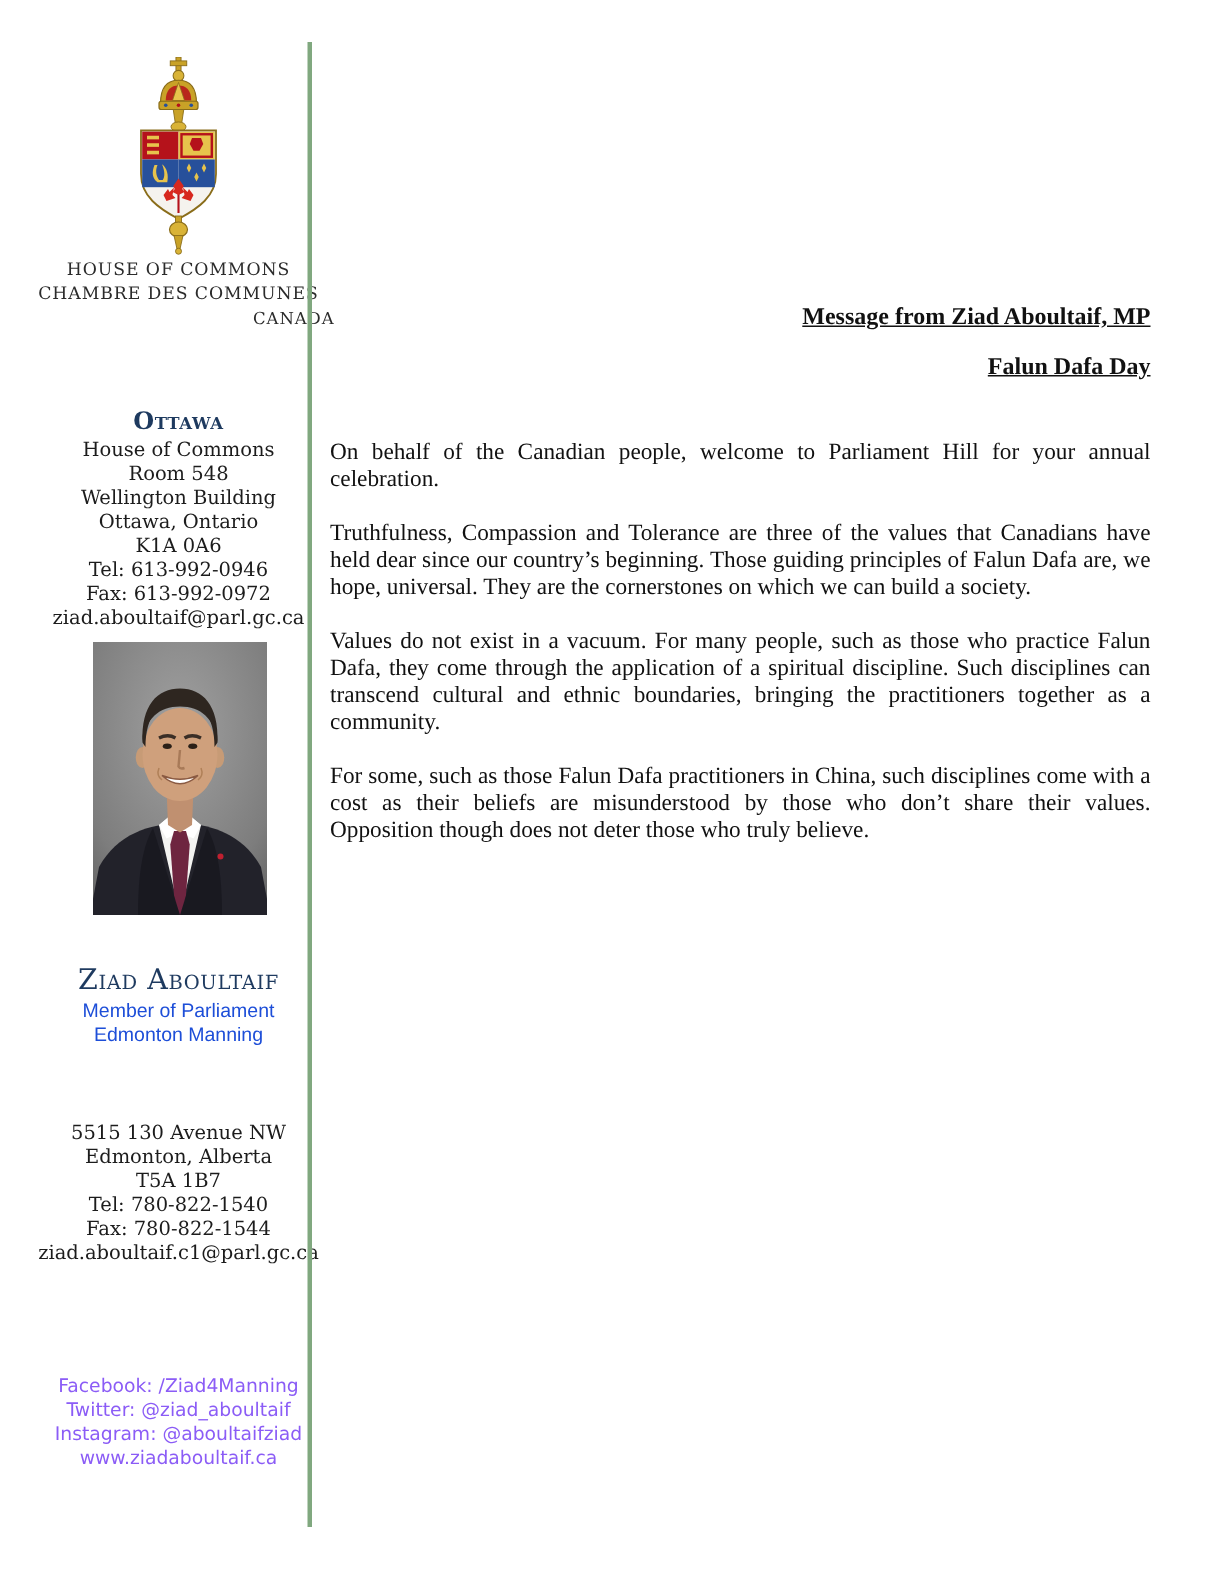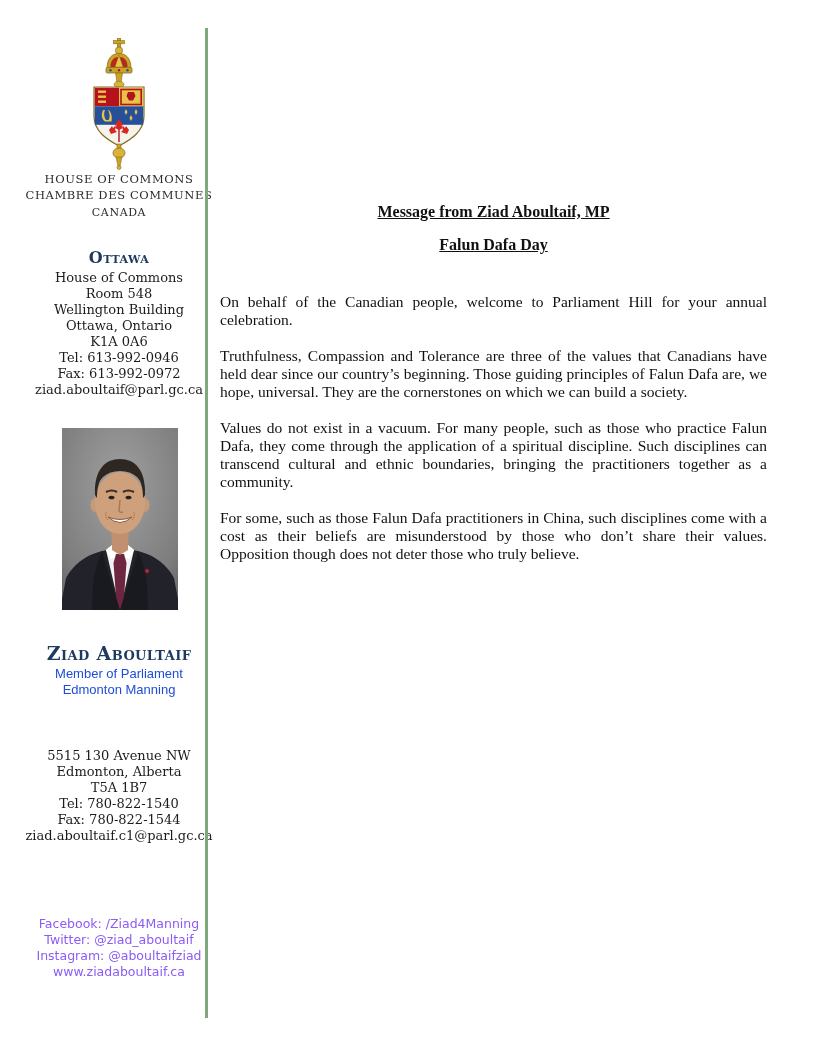--- a/index.html
+++ b/index.html
@@ -13,7 +13,7 @@
   .org-block { position:absolute; top:172px; width:100%;
                font-family:"DejaVu Serif", serif; color:#2b2b2b;
                font-size:11.5px; line-height:15.5px; letter-spacing:0.6px; }
-  .org-block .org-canada { font-size:11px; margin-top:2px; }
+  .org-block .org-canada { font-size:11px; margin-top:2px;text-align:right; }
 
   .addr-heading { font-family:"DejaVu Serif", serif; font-variant:small-caps;
                   font-weight:bold; color:#1e3a5f; font-size:16px; letter-spacing:0.5px;

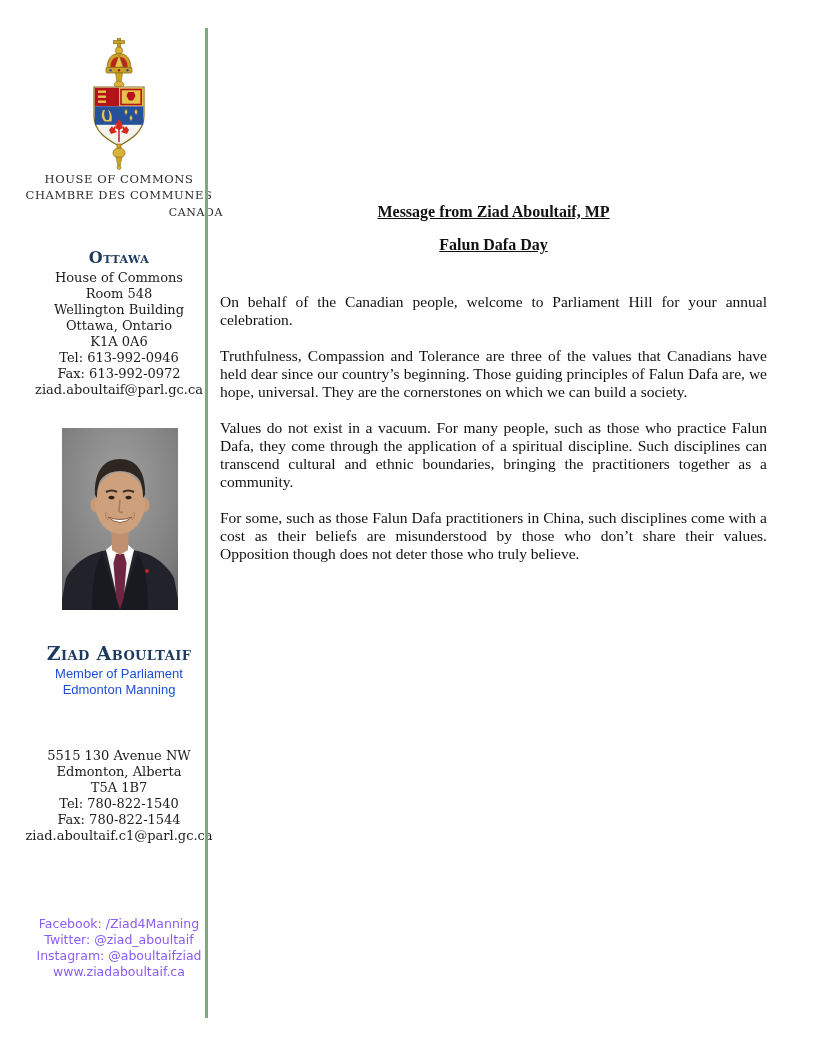--- a/index.html
+++ b/index.html
@@ -44,7 +44,7 @@
   .main { position:absolute; left:220px; top:203px; width:547px;
           font-family:"Liberation Serif", serif; color:#111; }
   .letter-title, .letter-subtitle {
-          font-size:16px; font-weight:bold; text-align:center;
+          font-size:16px; font-weight:bold; text-align:right;
           text-decoration:underline; }
   .letter-title { margin-bottom:15px; }
   .letter-subtitle { margin-bottom:39px; }

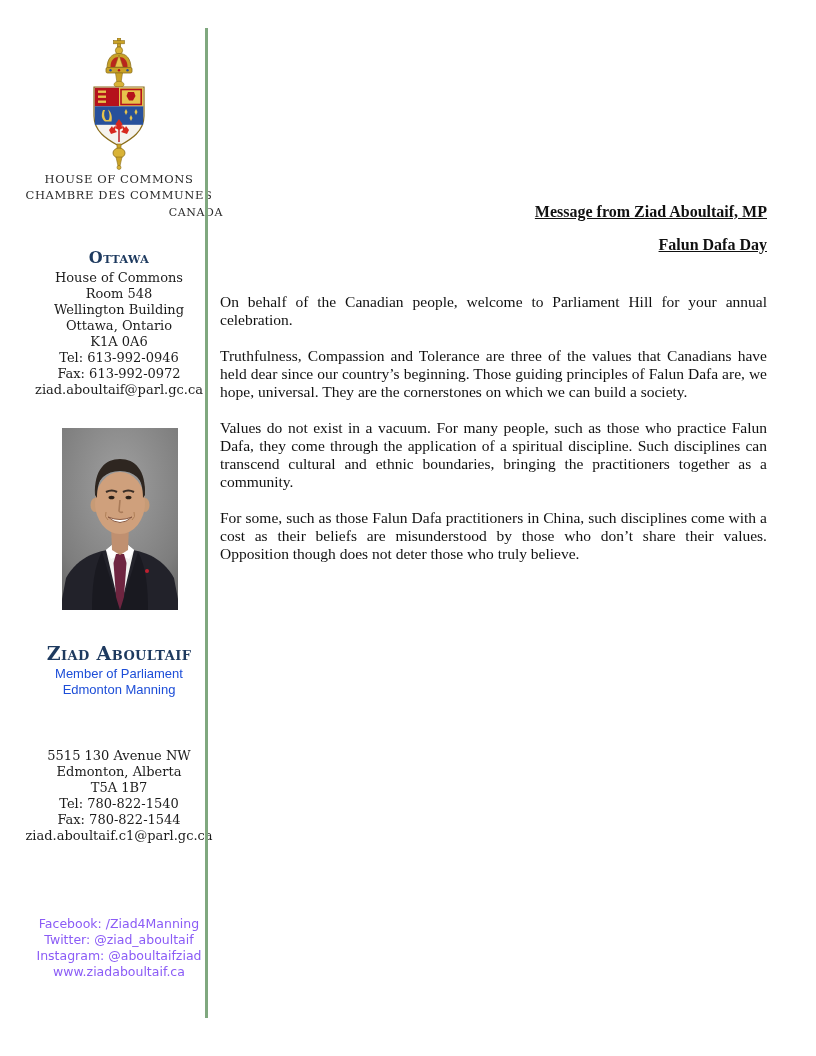--- a/index.html
+++ b/index.html
@@ -17,7 +17,7 @@
 
   .addr-heading { font-family:"DejaVu Serif", serif; font-variant:small-caps;
                   font-weight:bold; color:#1e3a5f; font-size:16px; letter-spacing:0.5px;
-                  margin-bottom:3px; }
+                  margin-bottom:3px;margin-top:23px; }
   .addr-lines { font-family:"DejaVu Serif", serif; color:#1c1c1c;
                 font-size:13px; line-height:16px; }
   .ottawa-block { position:absolute; top:248px; width:100%; }

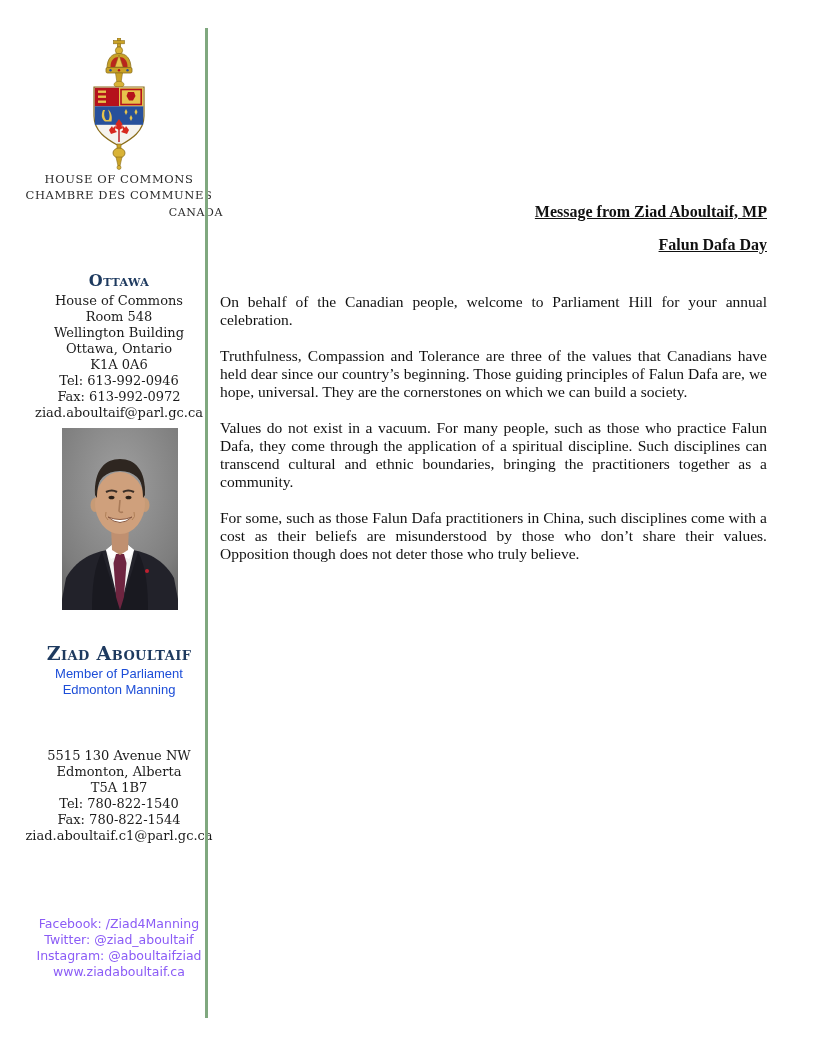--- a/index.html
+++ b/index.html
@@ -27,7 +27,7 @@
 
   .name-block { position:absolute; top:642px; width:100%; }
   .member-name { font-family:"DejaVu Serif", serif; font-variant:small-caps;
-                 font-weight:bold; color:#1e3a5f; font-size:19px; letter-spacing:0.4px;
+                 font-weight:normal; color:#1e3a5f; font-size:19px; letter-spacing:0.4px;
                  margin-bottom:2px; }
   .member-sub { font-family:Liberation Sans, sans-serif; color:#1d4ed8;
                 font-size:13px; line-height:16px; }

